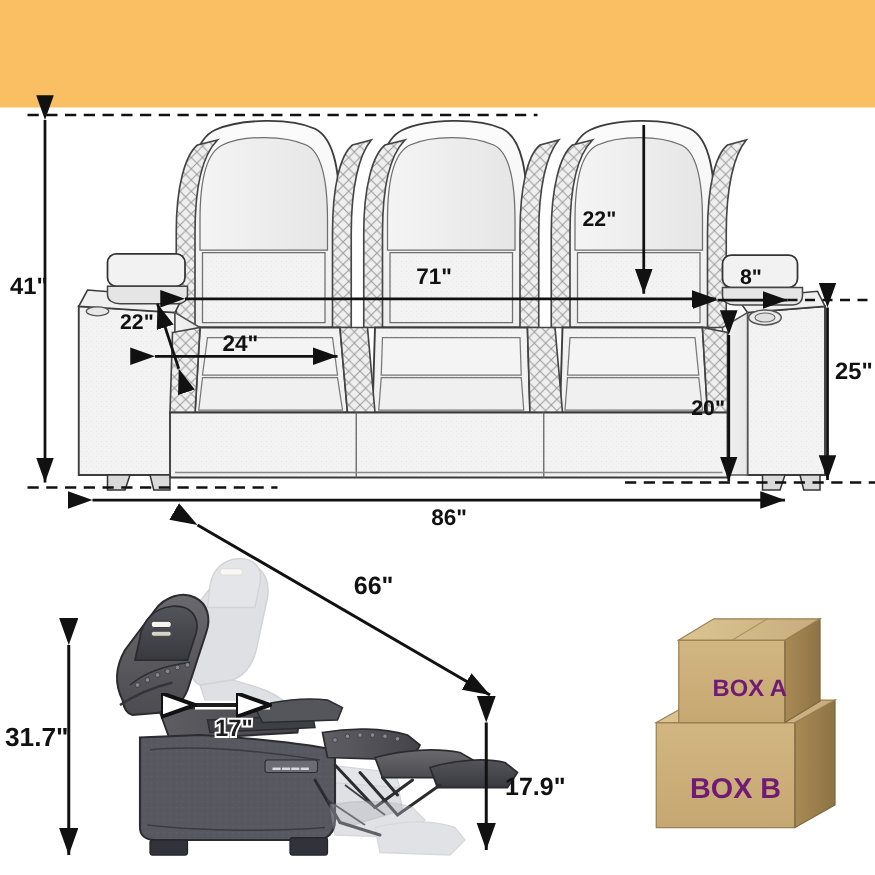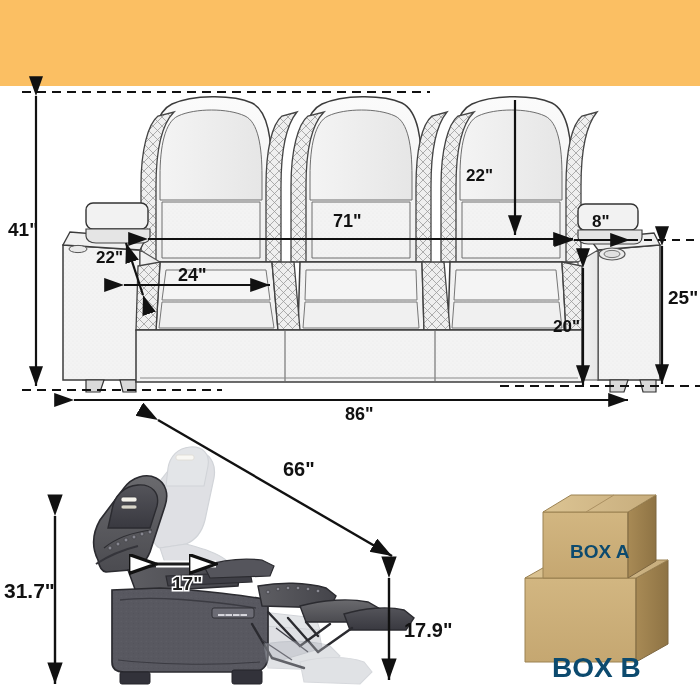--- a/index.html
+++ b/index.html
@@ -64,7 +64,7 @@
     position:absolute;
     font-family:"Liberation Sans", sans-serif;
     font-weight:700;
-    color:#0c4a6e;
+    color:#701a75;
     white-space:nowrap;
   }
   .box-a{left:570px;top:541px;font-size:19px;}

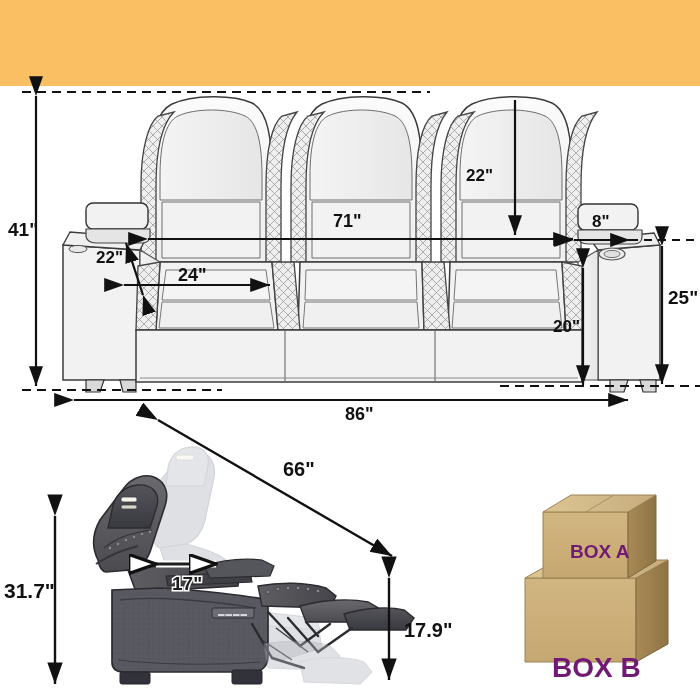--- a/index.html
+++ b/index.html
@@ -68,7 +68,7 @@
     white-space:nowrap;
   }
   .box-a{left:570px;top:541px;font-size:19px;}
-  .box-b{left:552px;top:652px;font-size:28px;}
+  .box-b{left:552px;top:617px;font-size:23px;}
 </style>
 </head>
 <body>

